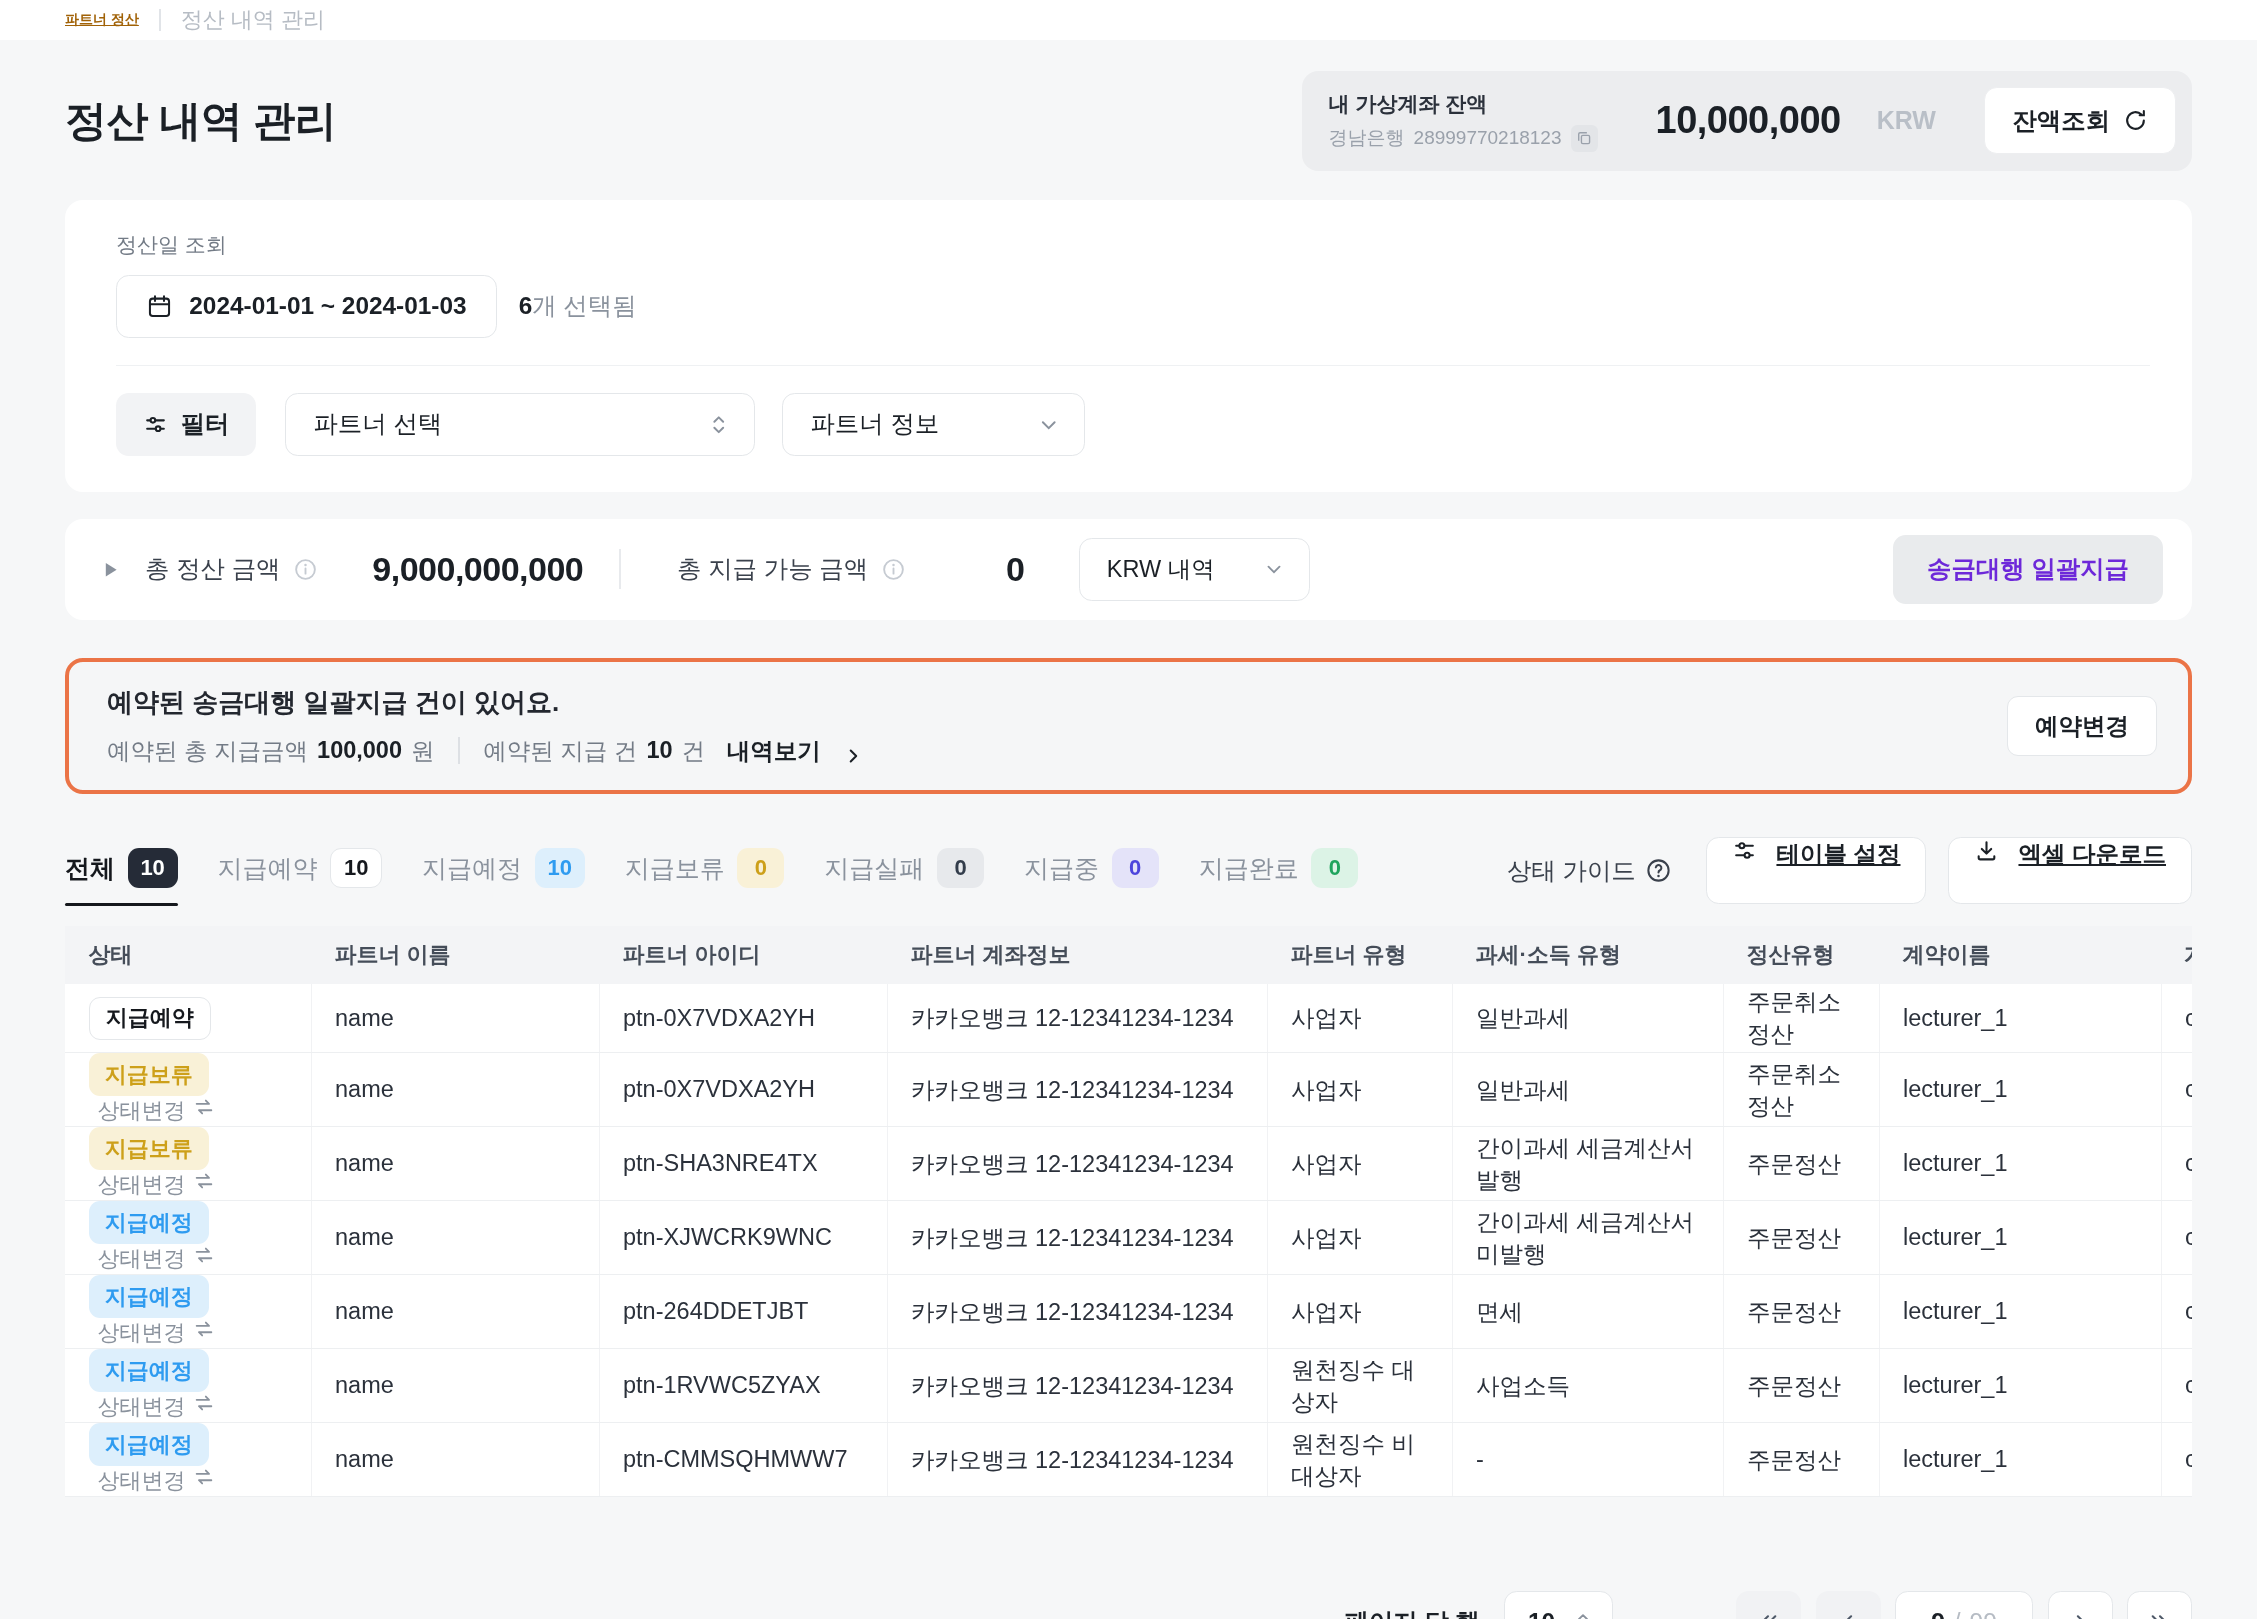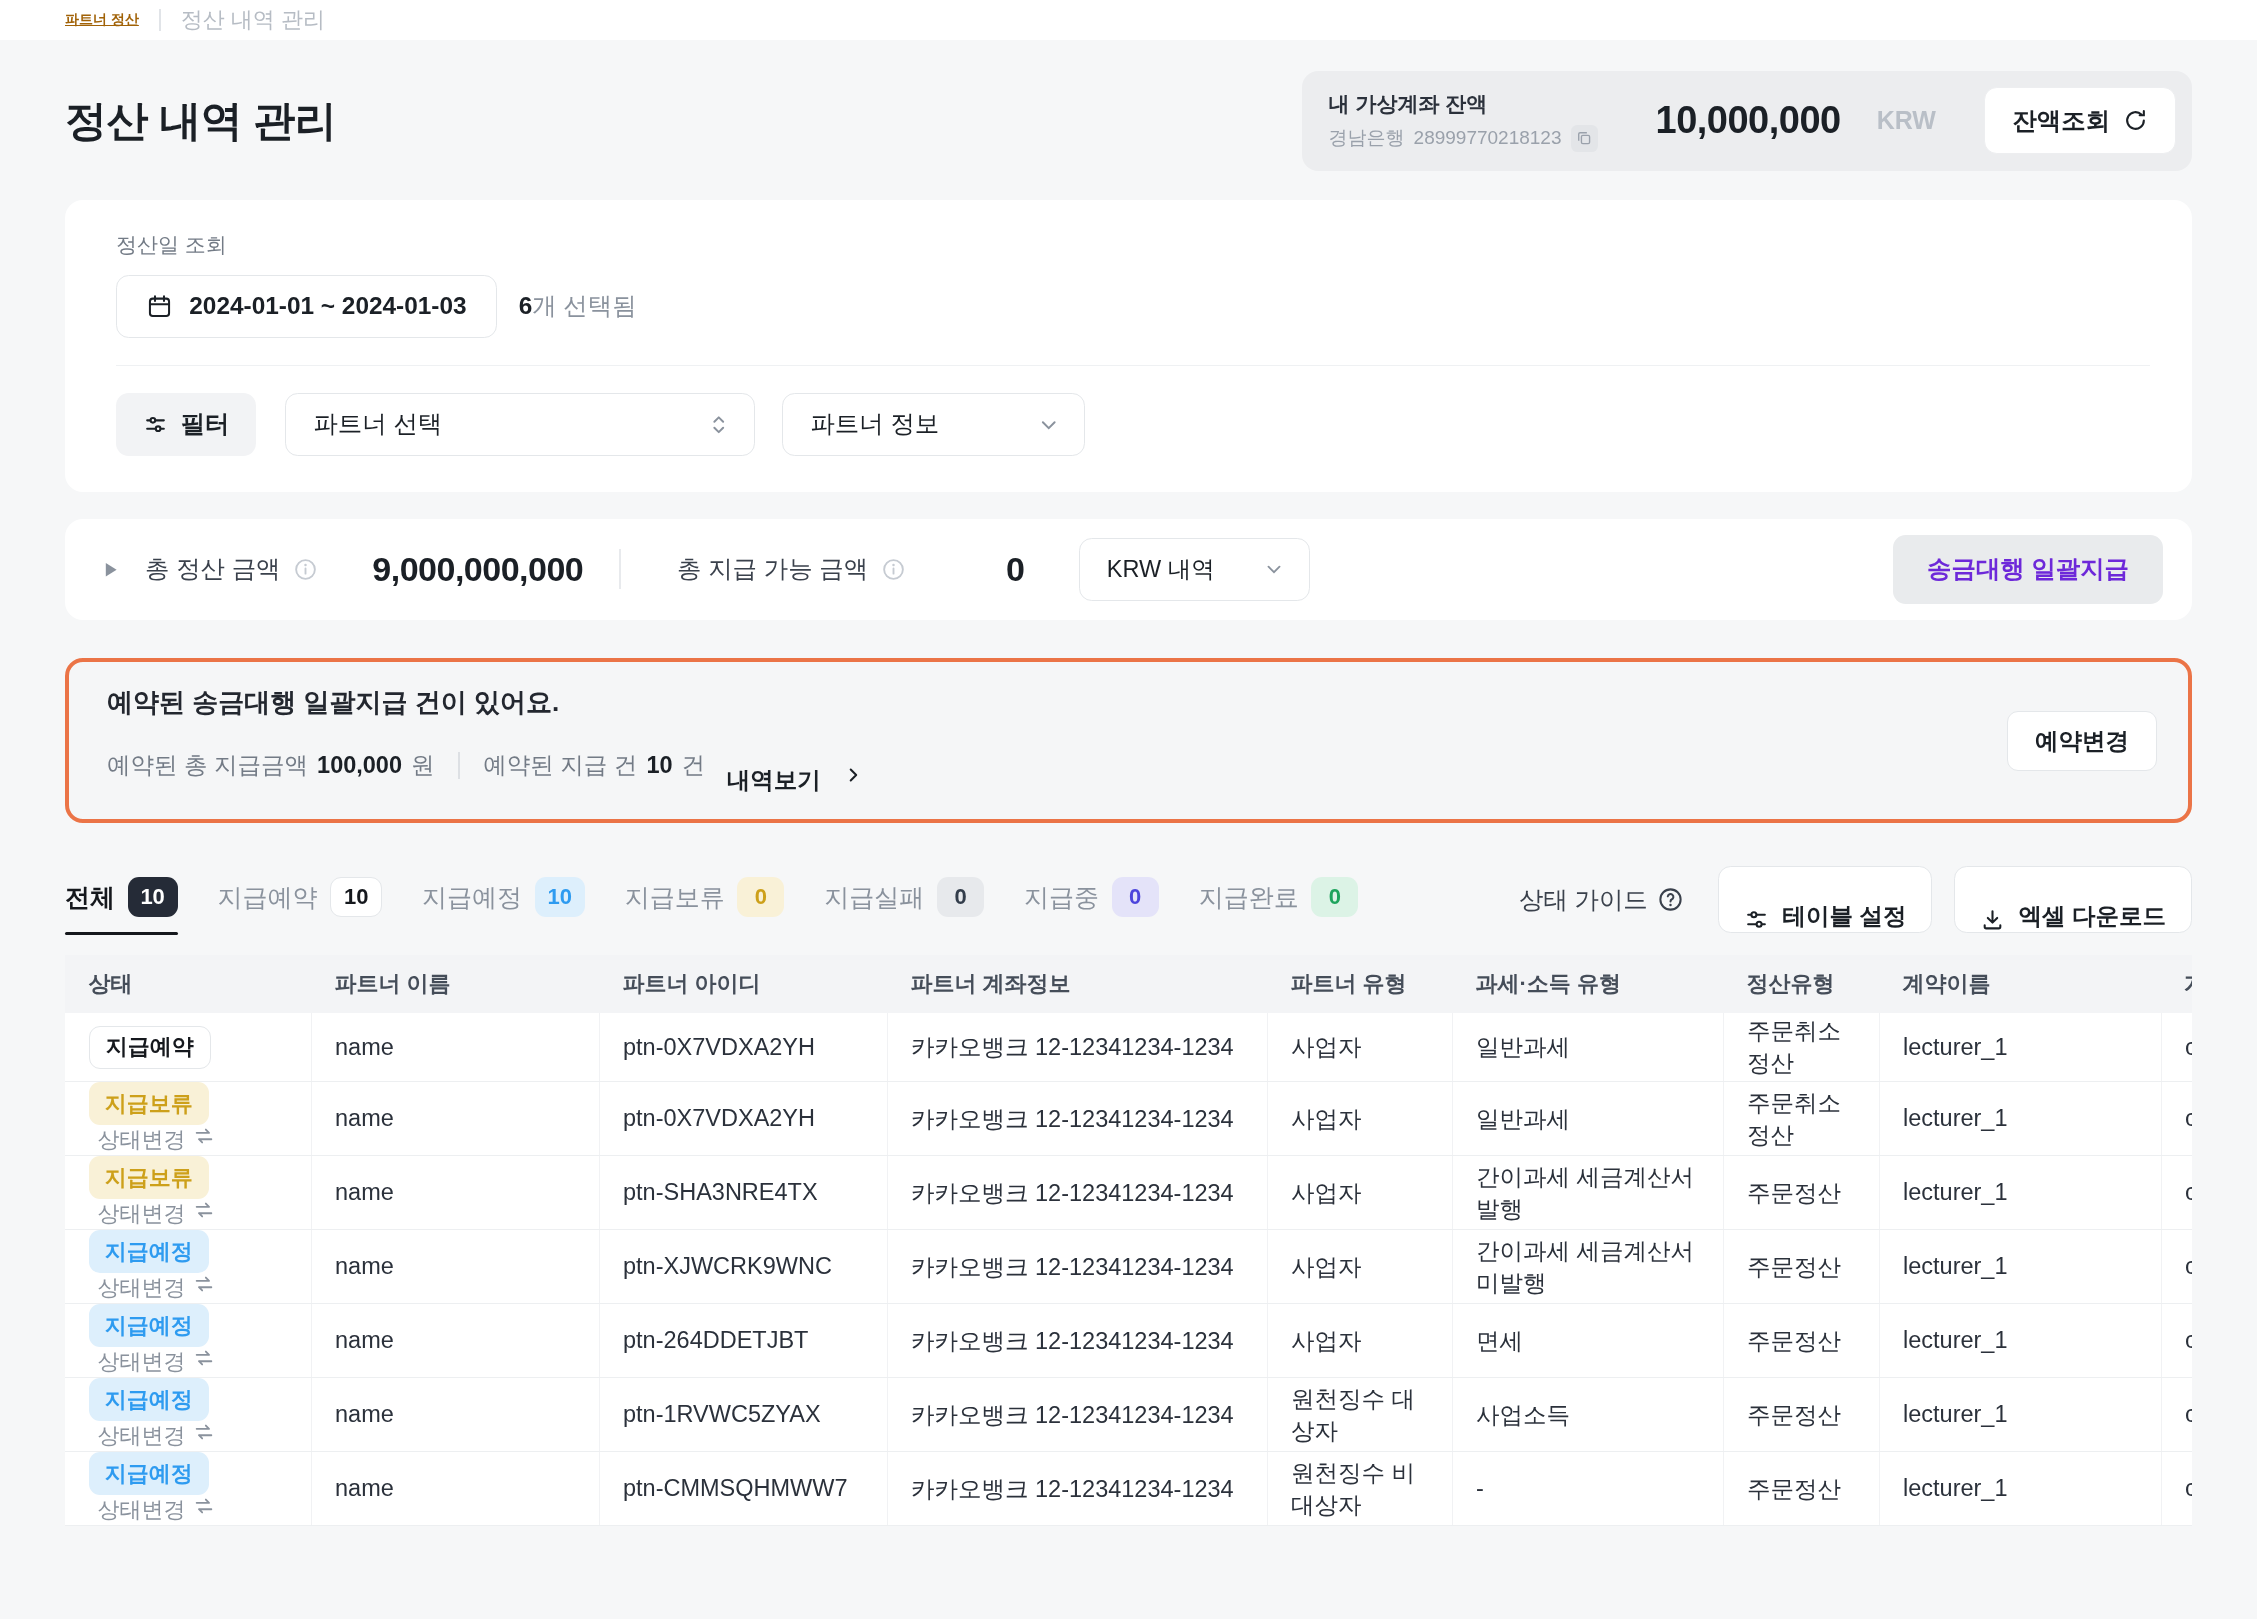--- a/index.html
+++ b/index.html
@@ -67,7 +67,7 @@
   .alert-sub { display:flex; align-items:center; font-size:23.5px; color:#737B86; gap:9px;}
   .alert-sub b { color:#1B2026; font-weight:800; }
   .a-vdiv { width:1.8px; height:27px; background:#DDE0E4; margin:0 14.5px; }
-  .a-link { display:flex; align-items:flex-start; gap:21px; font-weight:800; color:#1B2026; cursor:pointer; margin-left:12.7px;margin-top:29px;}
+  .a-link { display:flex; align-items:flex-end; gap:21px; font-weight:800; color:#1B2026; cursor:pointer; margin-left:12.7px;}
   .btn-reserve { margin-left:auto; background:#FFFFFF; border:0.9px solid #E4E7EA; border-radius:11px;
                  padding:0 27px; height:60px; font-size:23.5px; font-weight:600; color:#1B2026; cursor:pointer;}
 

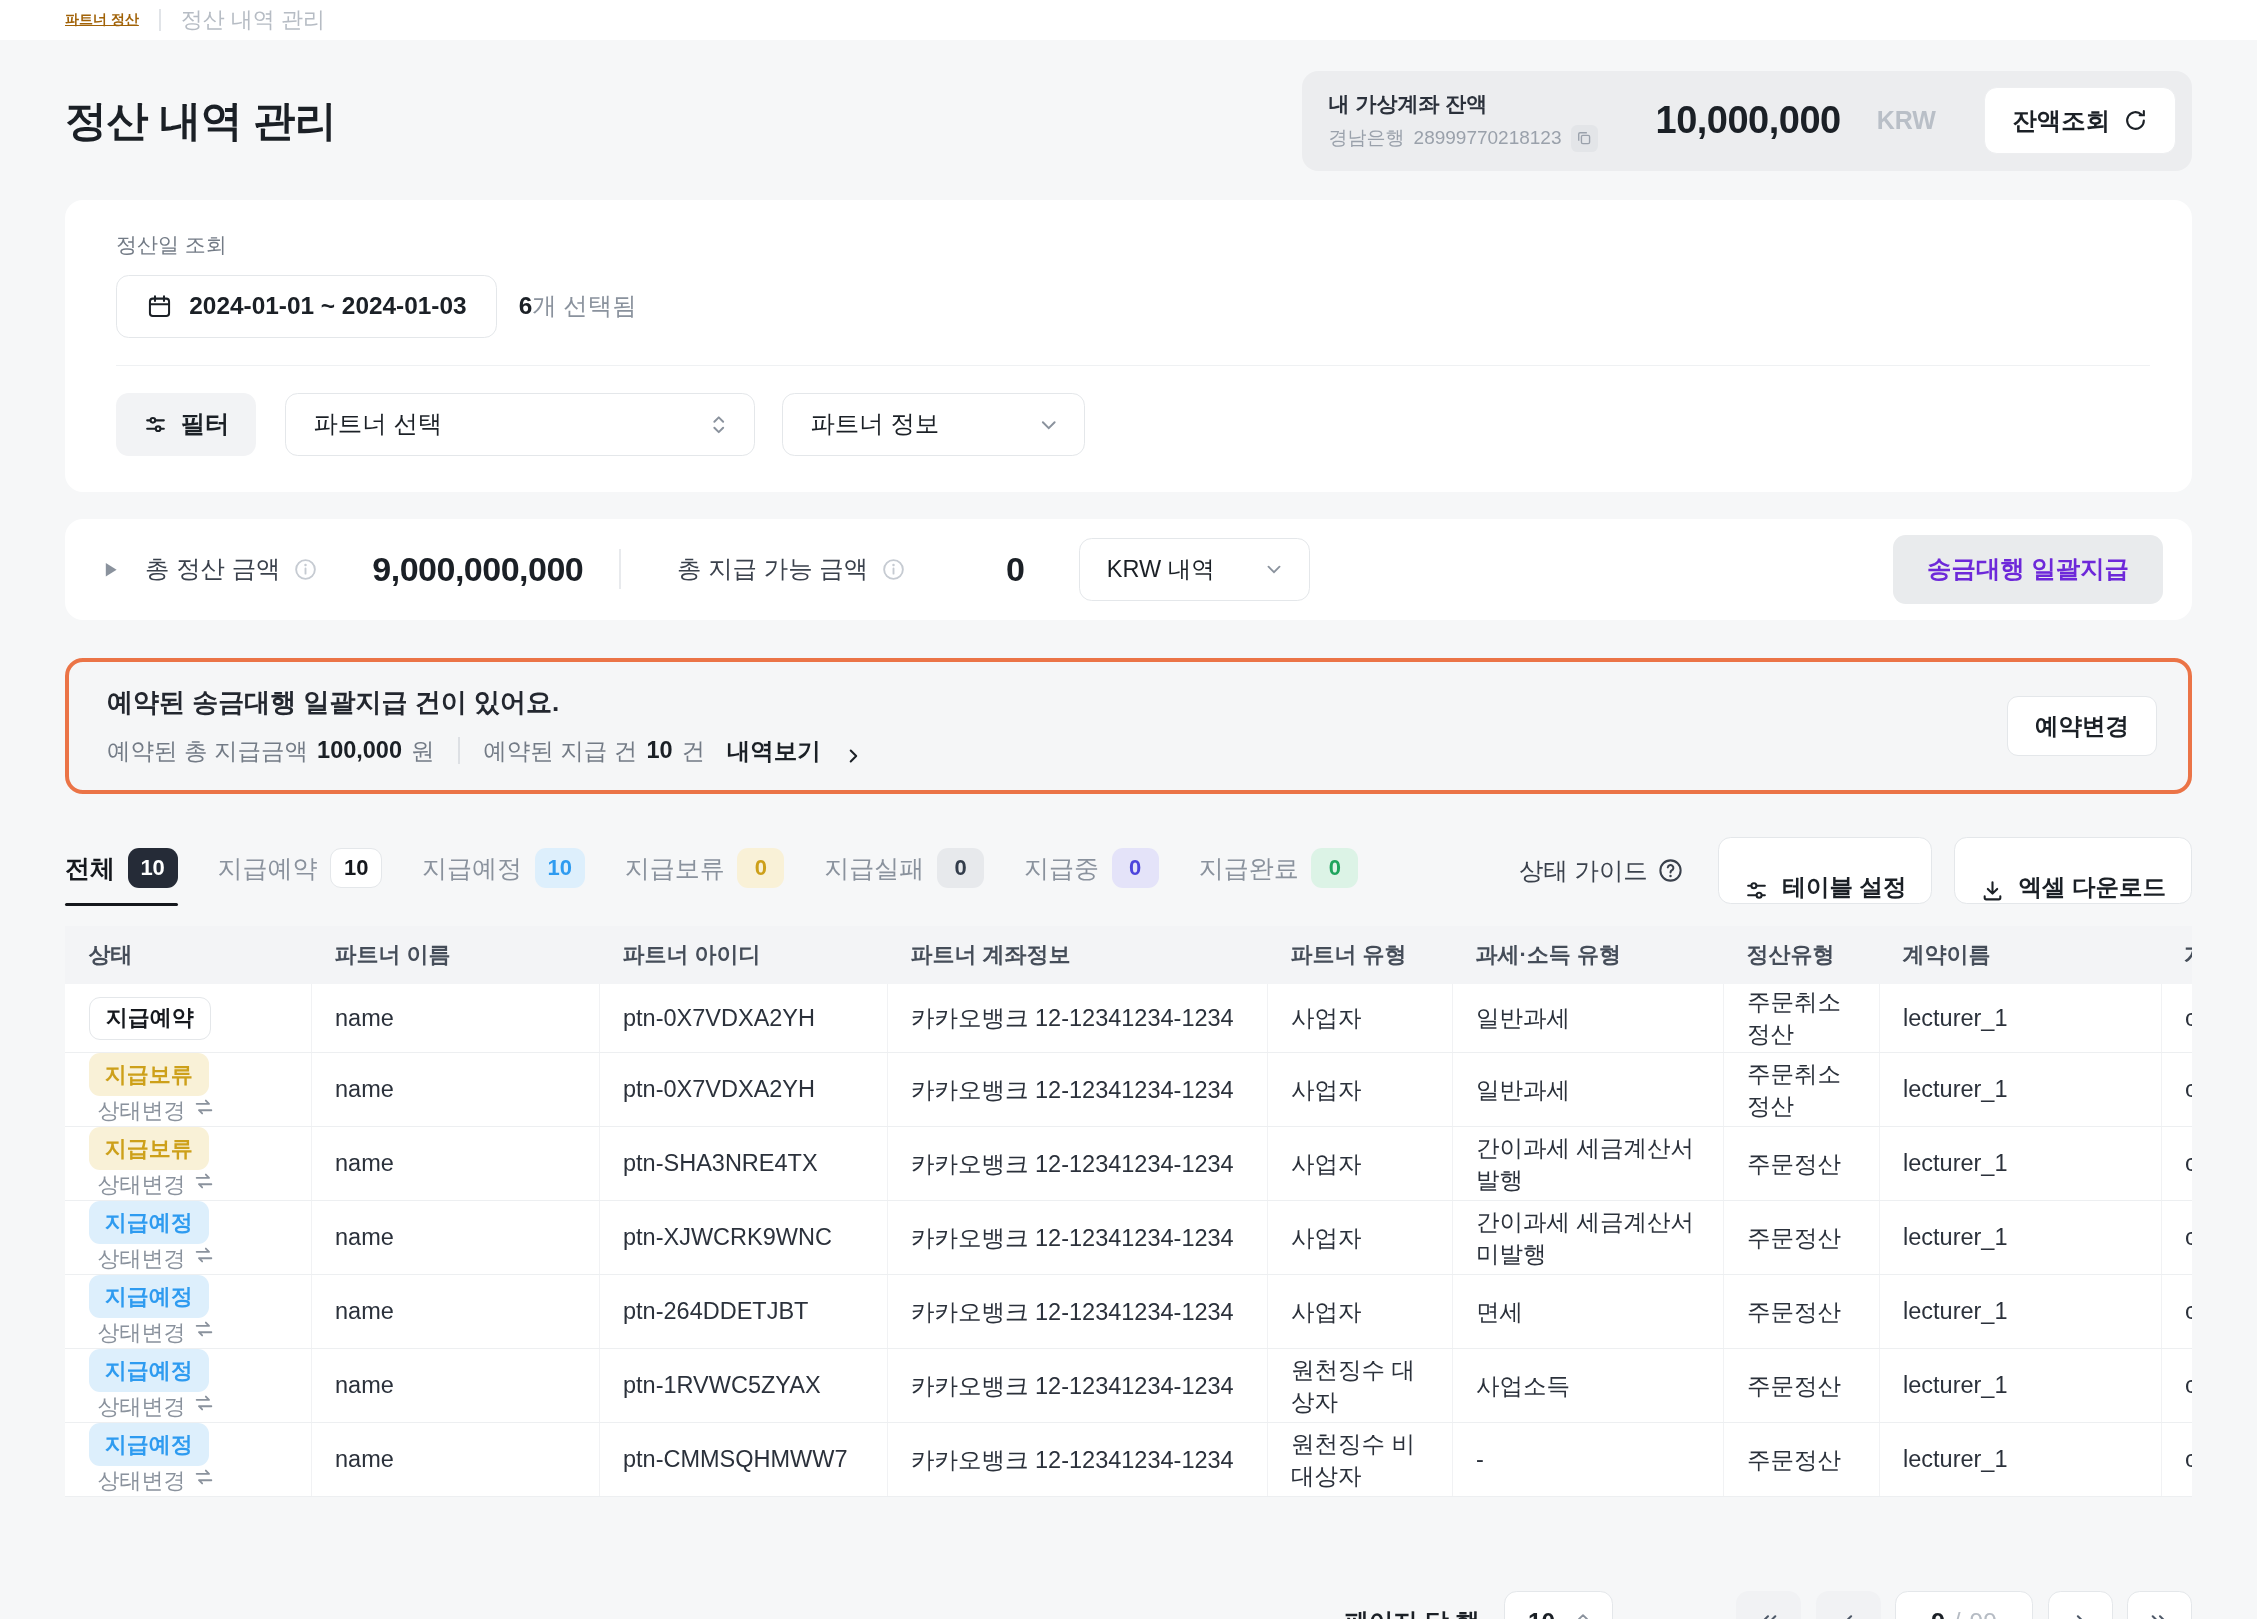--- a/index.html
+++ b/index.html
@@ -89,7 +89,7 @@
   .tabs-right { margin-left:auto; display:flex; align-items:center; gap:22px; padding-bottom:12.7px;}
   .guide { display:flex; align-items:center; gap:9px; font-size:24.4px; color:#3A414C; cursor:pointer; margin-right:12.7px;}
   .btn-tool { background:#fff; border:0.9px solid #E4E7EA; border-radius:12.7px; height:67px; padding:0 25px;
-              display:flex; align-items:flex-end; gap:13px; font-size:23.5px; font-weight:600; color:#1B2026; cursor:pointer;}
+              display:flex; align-items:flex-start; gap:19px; font-size:23.5px; font-weight:600; color:#1B2026; cursor:pointer;text-decoration:underline;}
 
   
   .table-wrap { margin-top:9px; width:2127px; overflow:hidden; }

